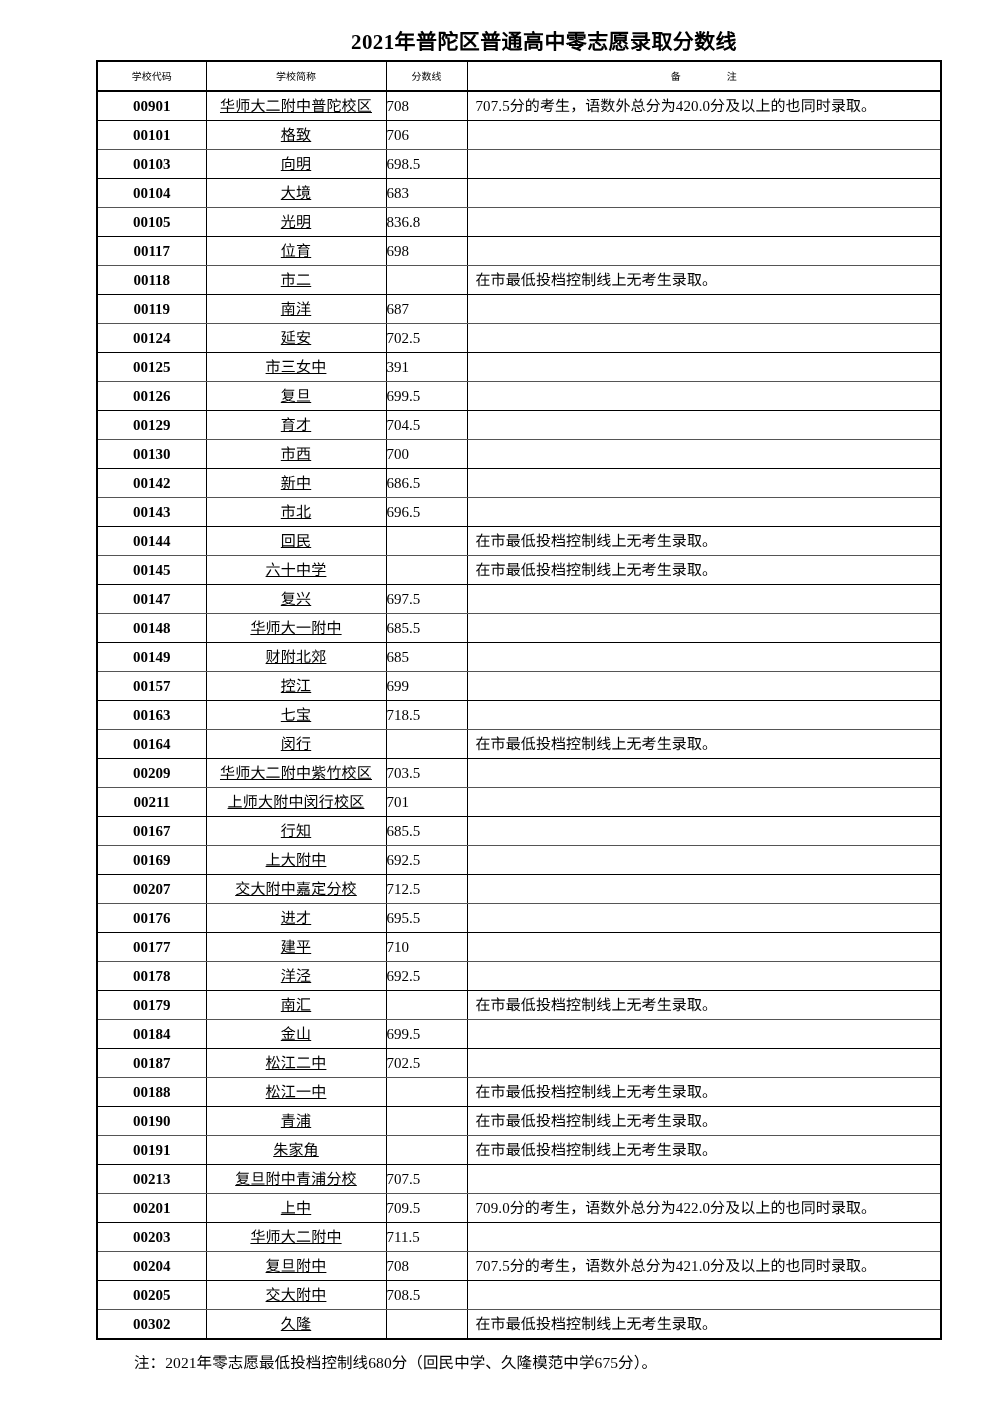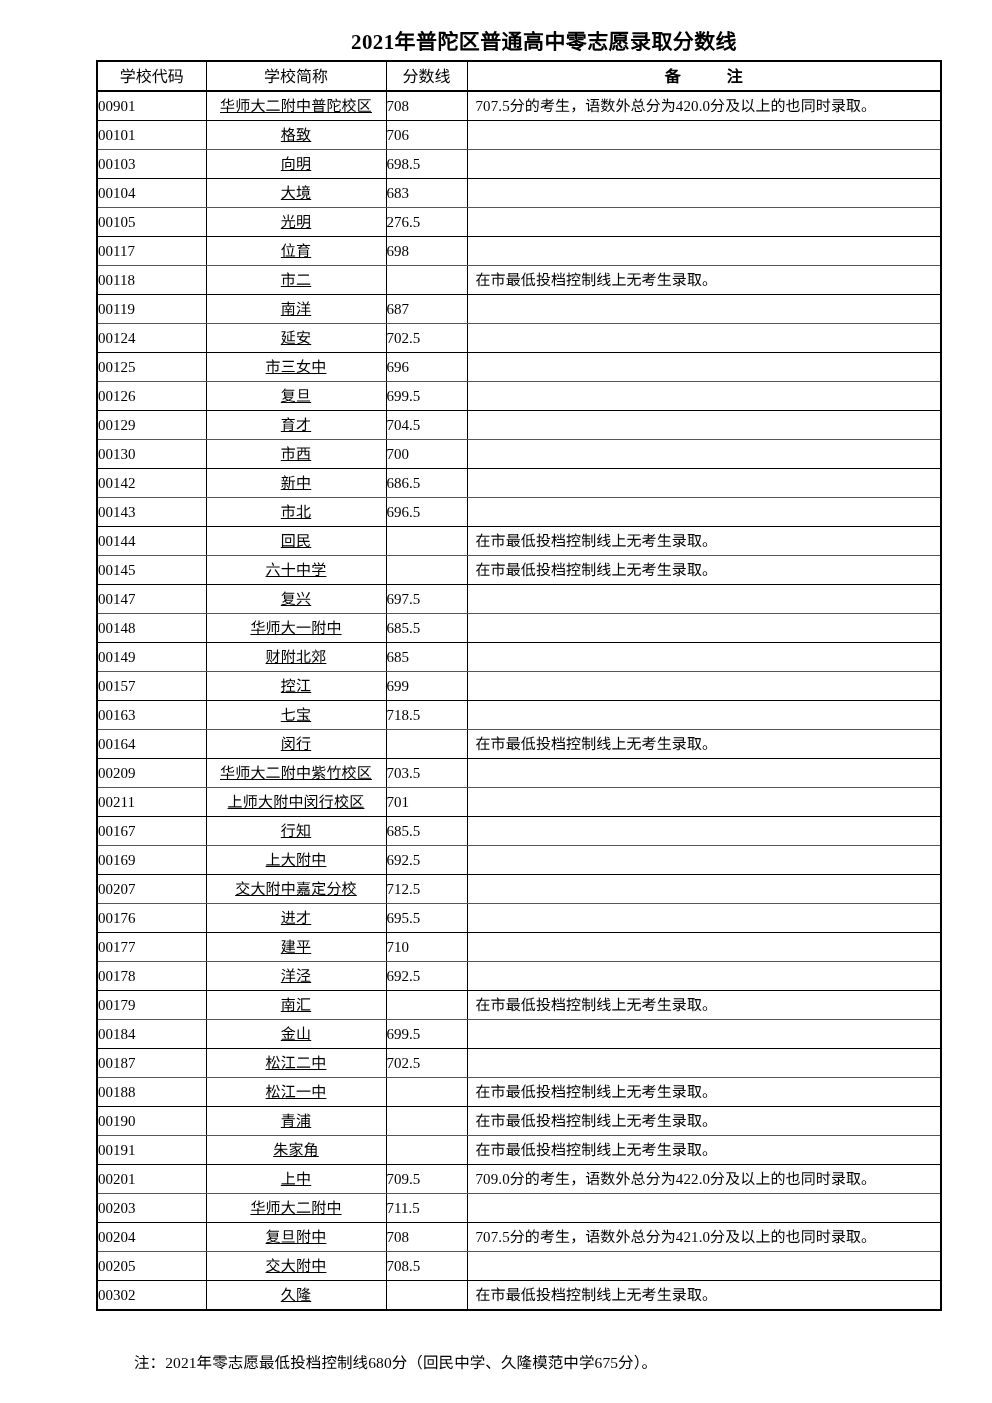--- a/index.html
+++ b/index.html
@@ -63,7 +63,7 @@
   .score-table thead th {
     border-bottom: 2px solid #000;
     text-align: center;
-    font-size: 16px;
+    font-size: 10px;
   }
   .score-table thead th.note-head {
     letter-spacing: 0;

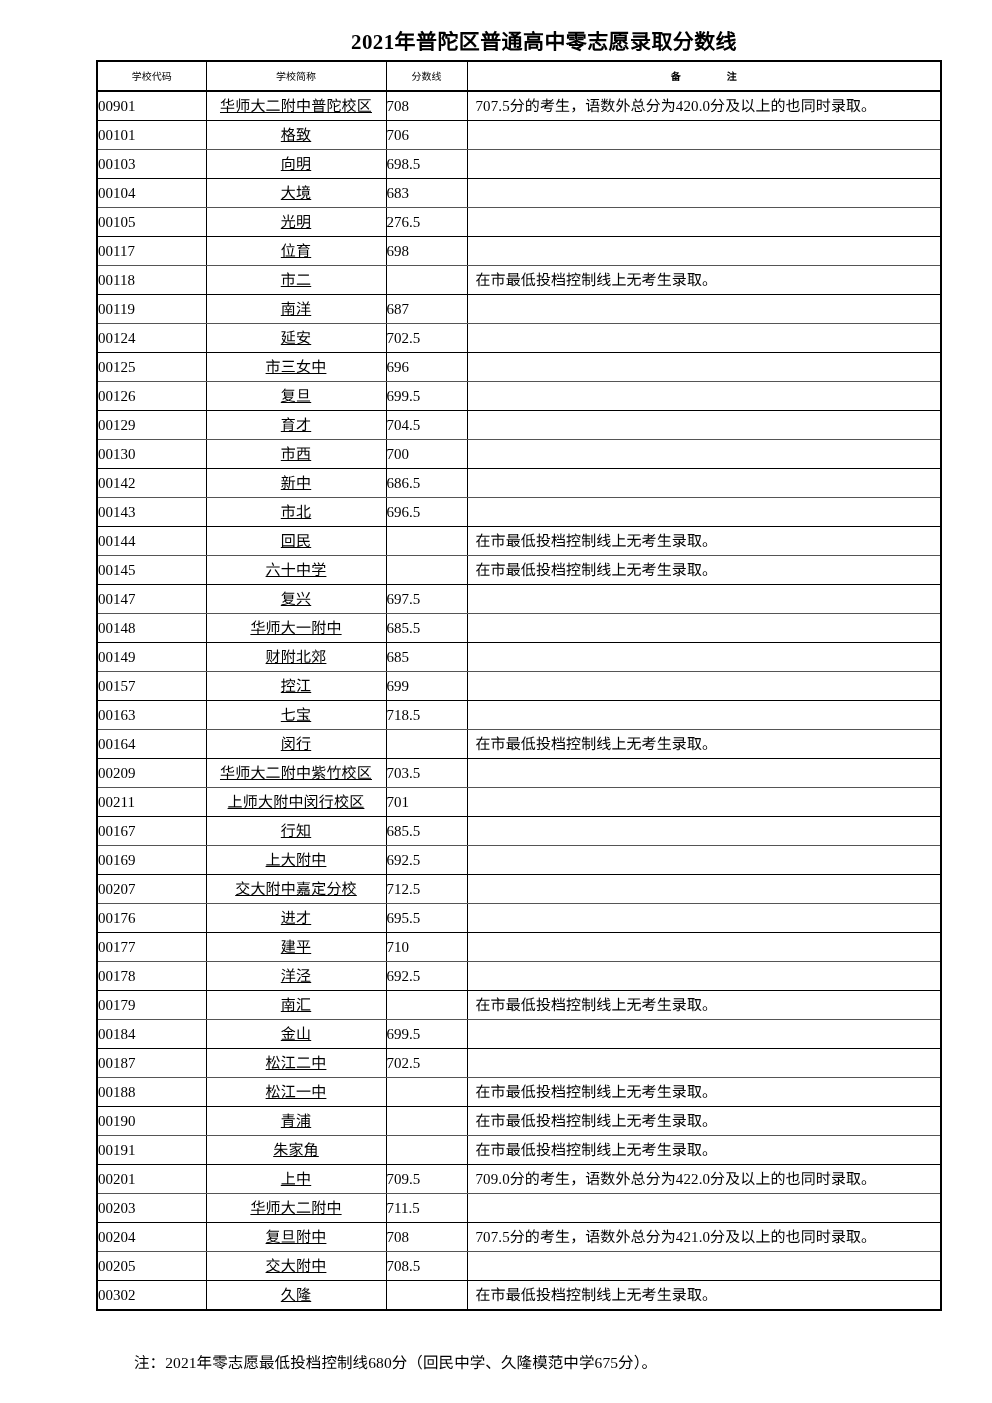--- a/index.html
+++ b/index.html
@@ -67,7 +67,6 @@
   }
   .score-table thead th.note-head {
     letter-spacing: 0;
-    font-weight: bold;
   }
   .note-head .gap { display: inline-block; width: 46px; }
 

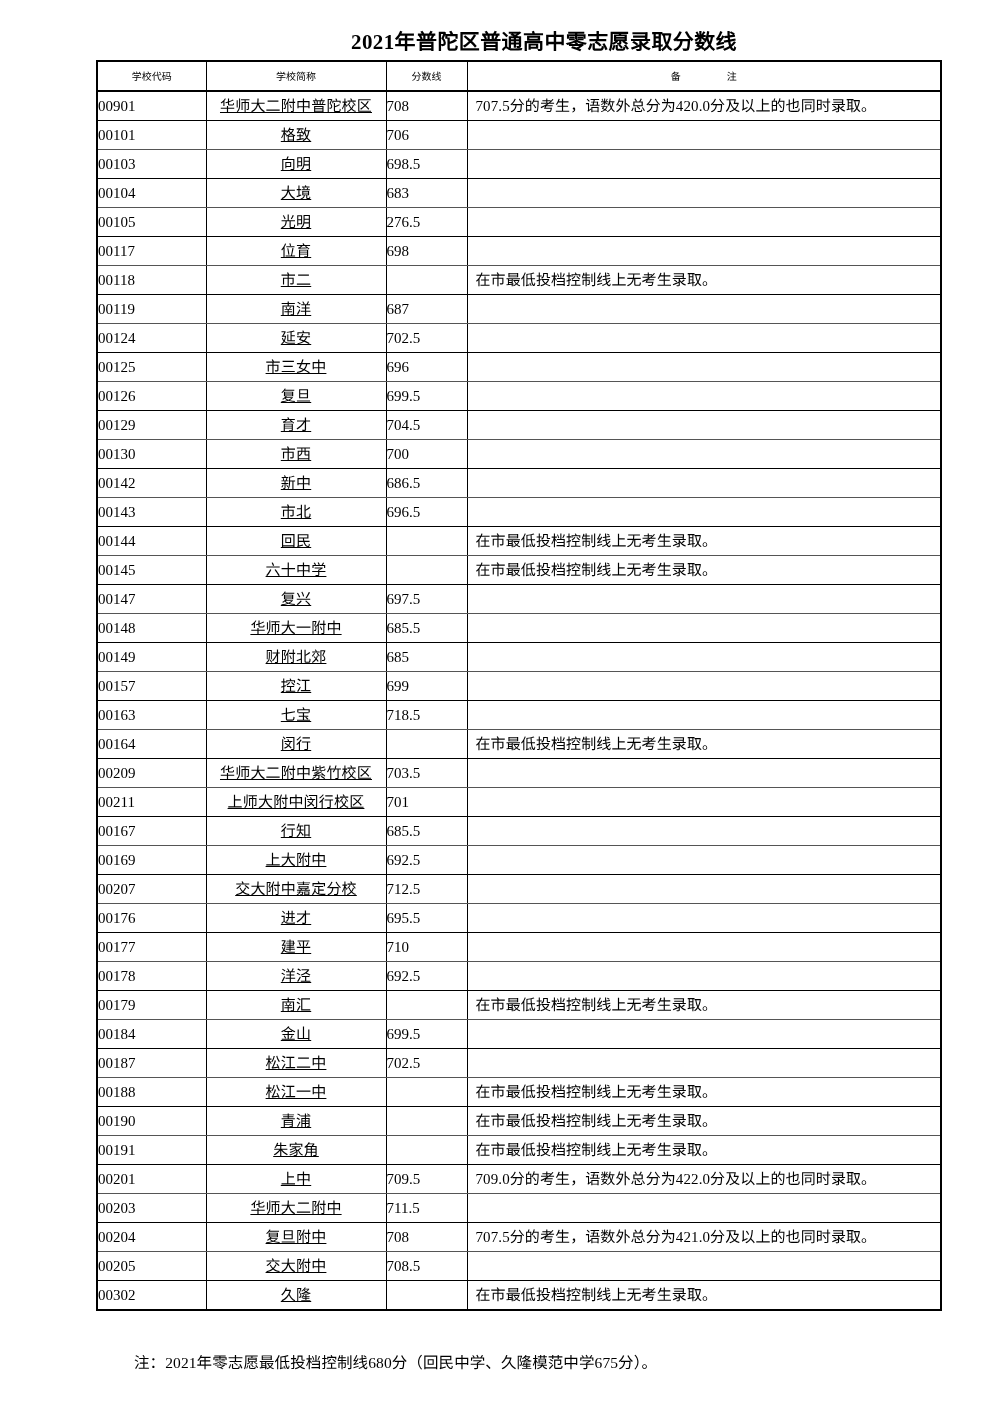--- a/index.html
+++ b/index.html
@@ -73,7 +73,7 @@
   .score-table tbody tr:first-child td {
     border-top: 2px solid #000;
   }
-  td.code  { text-align: left; }
+  td.code  { text-align: center; font-weight: bold; }
   td.name  { text-align: center; letter-spacing: 0.2px; text-decoration: underline; }
   td.score { text-align: left; }
   td.note  { text-align: left; padding-left: 8px; letter-spacing: 0.1px; }

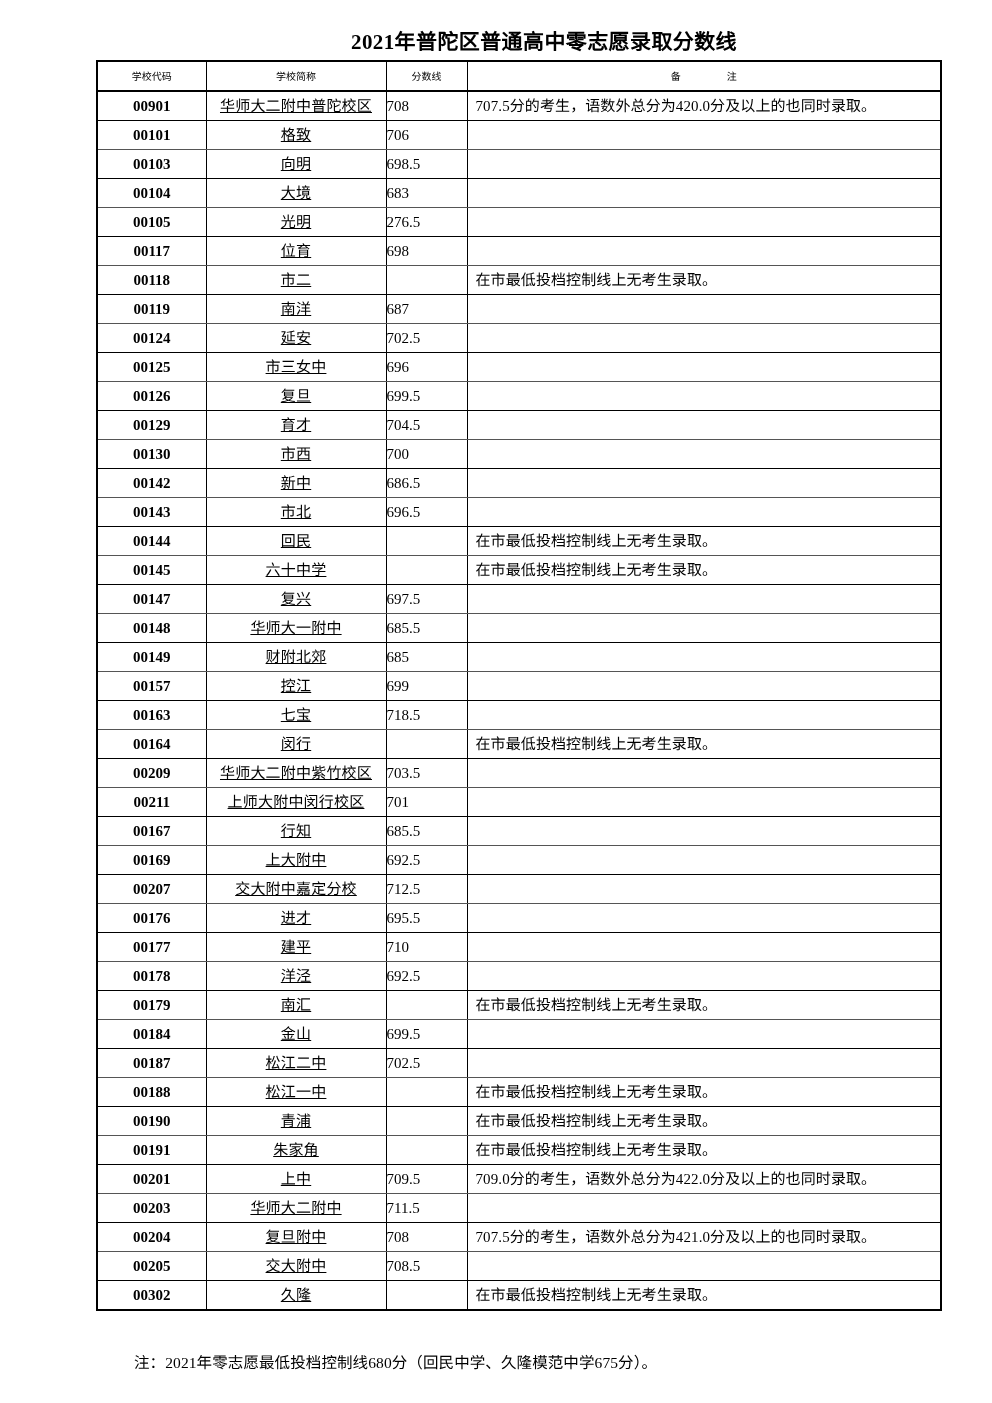--- a/index.html
+++ b/index.html
@@ -145,7 +145,7 @@
         <tr>
           <td class="code">00105</td>
           <td class="name">光明</td>
-          <td class="score">276.5</td>
+          <td class="score">836.8</td>
           <td class="note"></td>
         </tr>
         <tr>

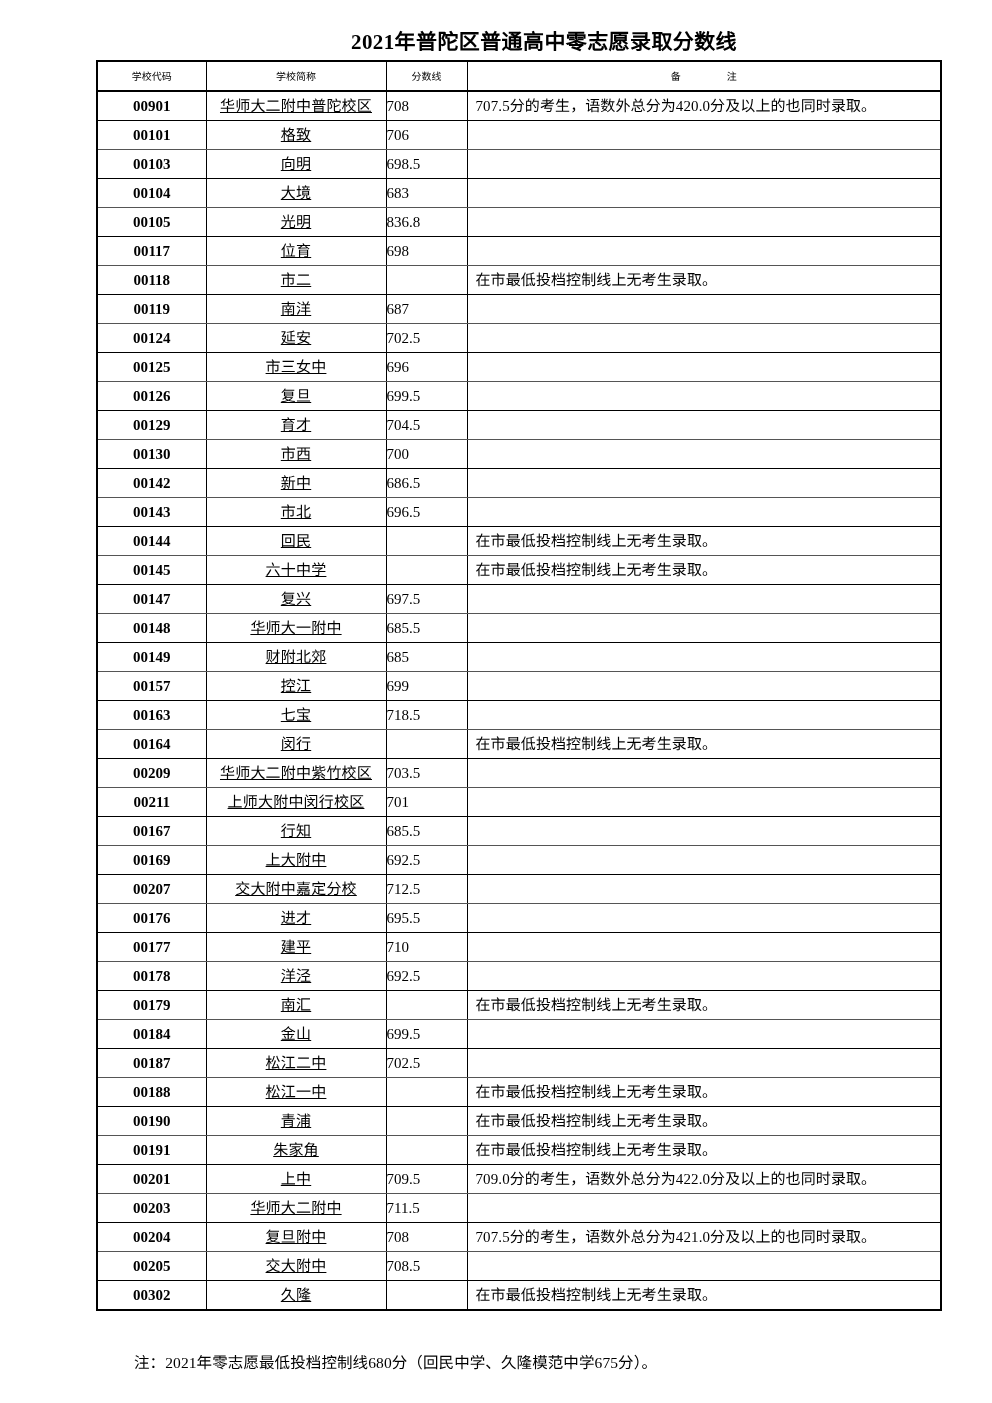--- a/index.html
+++ b/index.html
@@ -175,7 +175,7 @@
         <tr>
           <td class="code">00125</td>
           <td class="name">市三女中</td>
-          <td class="score">696</td>
+          <td class="score">391</td>
           <td class="note"></td>
         </tr>
         <tr>

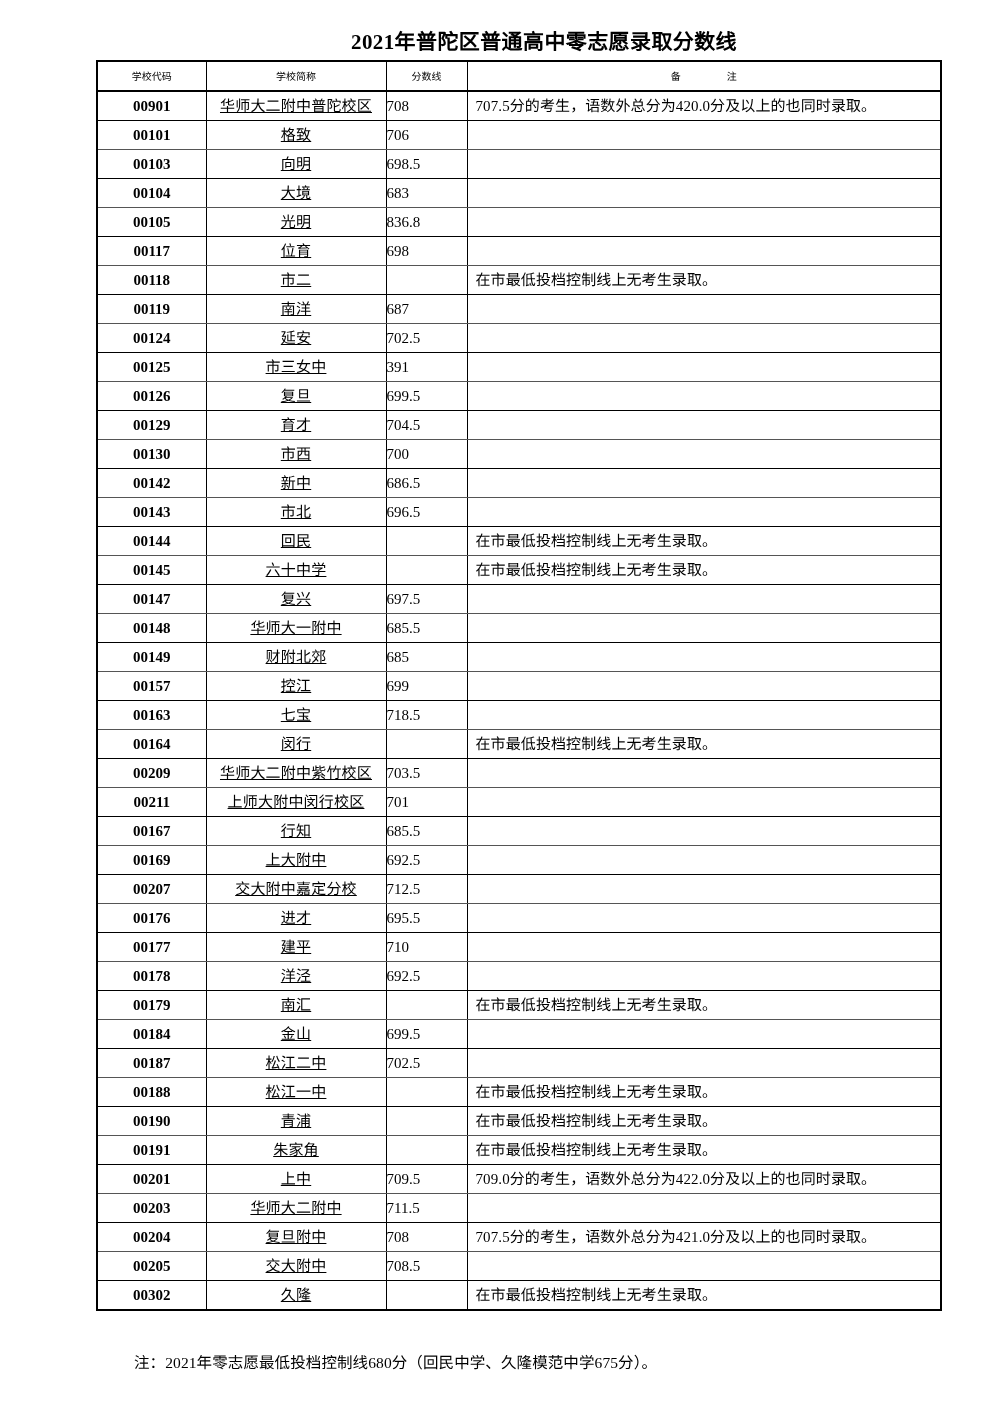--- a/index.html
+++ b/index.html
@@ -341,6 +341,12 @@
           <td class="note">在市最低投档控制线上无考生录取。</td>
         </tr>
         <tr>
+          <td class="code">00213</td>
+          <td class="name">复旦附中青浦分校</td>
+          <td class="score">707.5</td>
+          <td class="note"></td>
+        </tr>
+        <tr>
           <td class="code">00201</td>
           <td class="name">上中</td>
           <td class="score">709.5</td>

